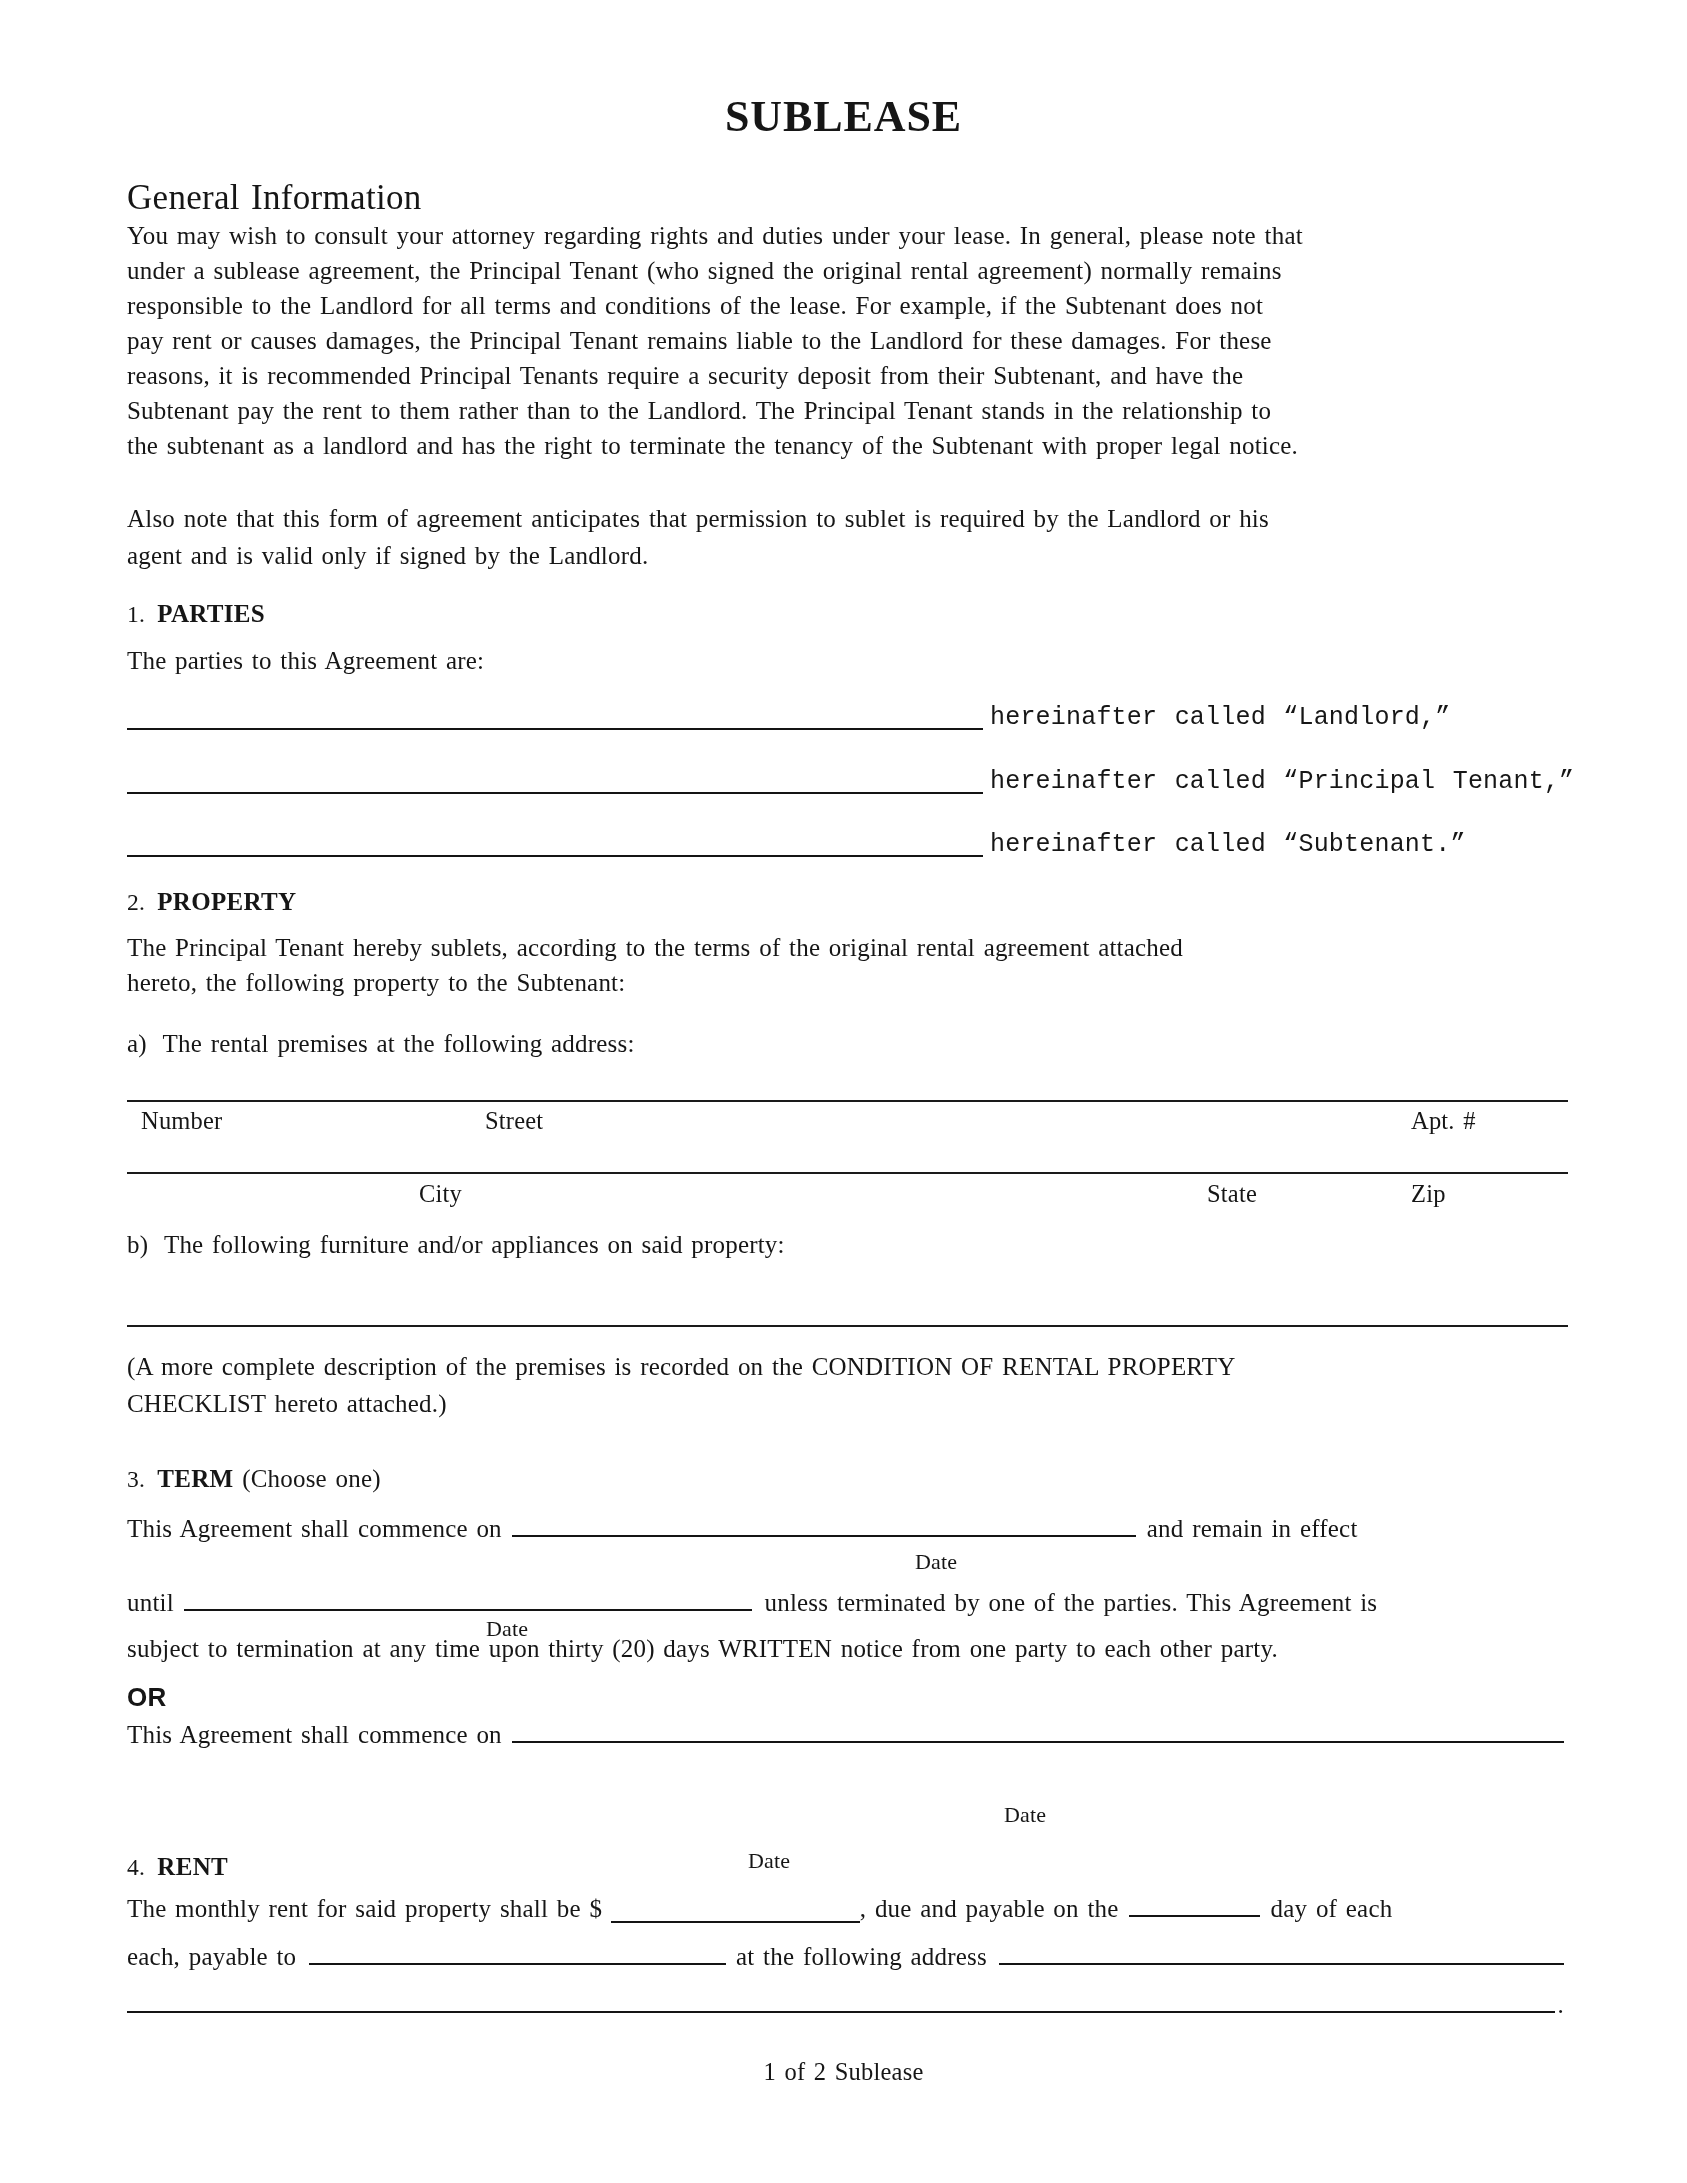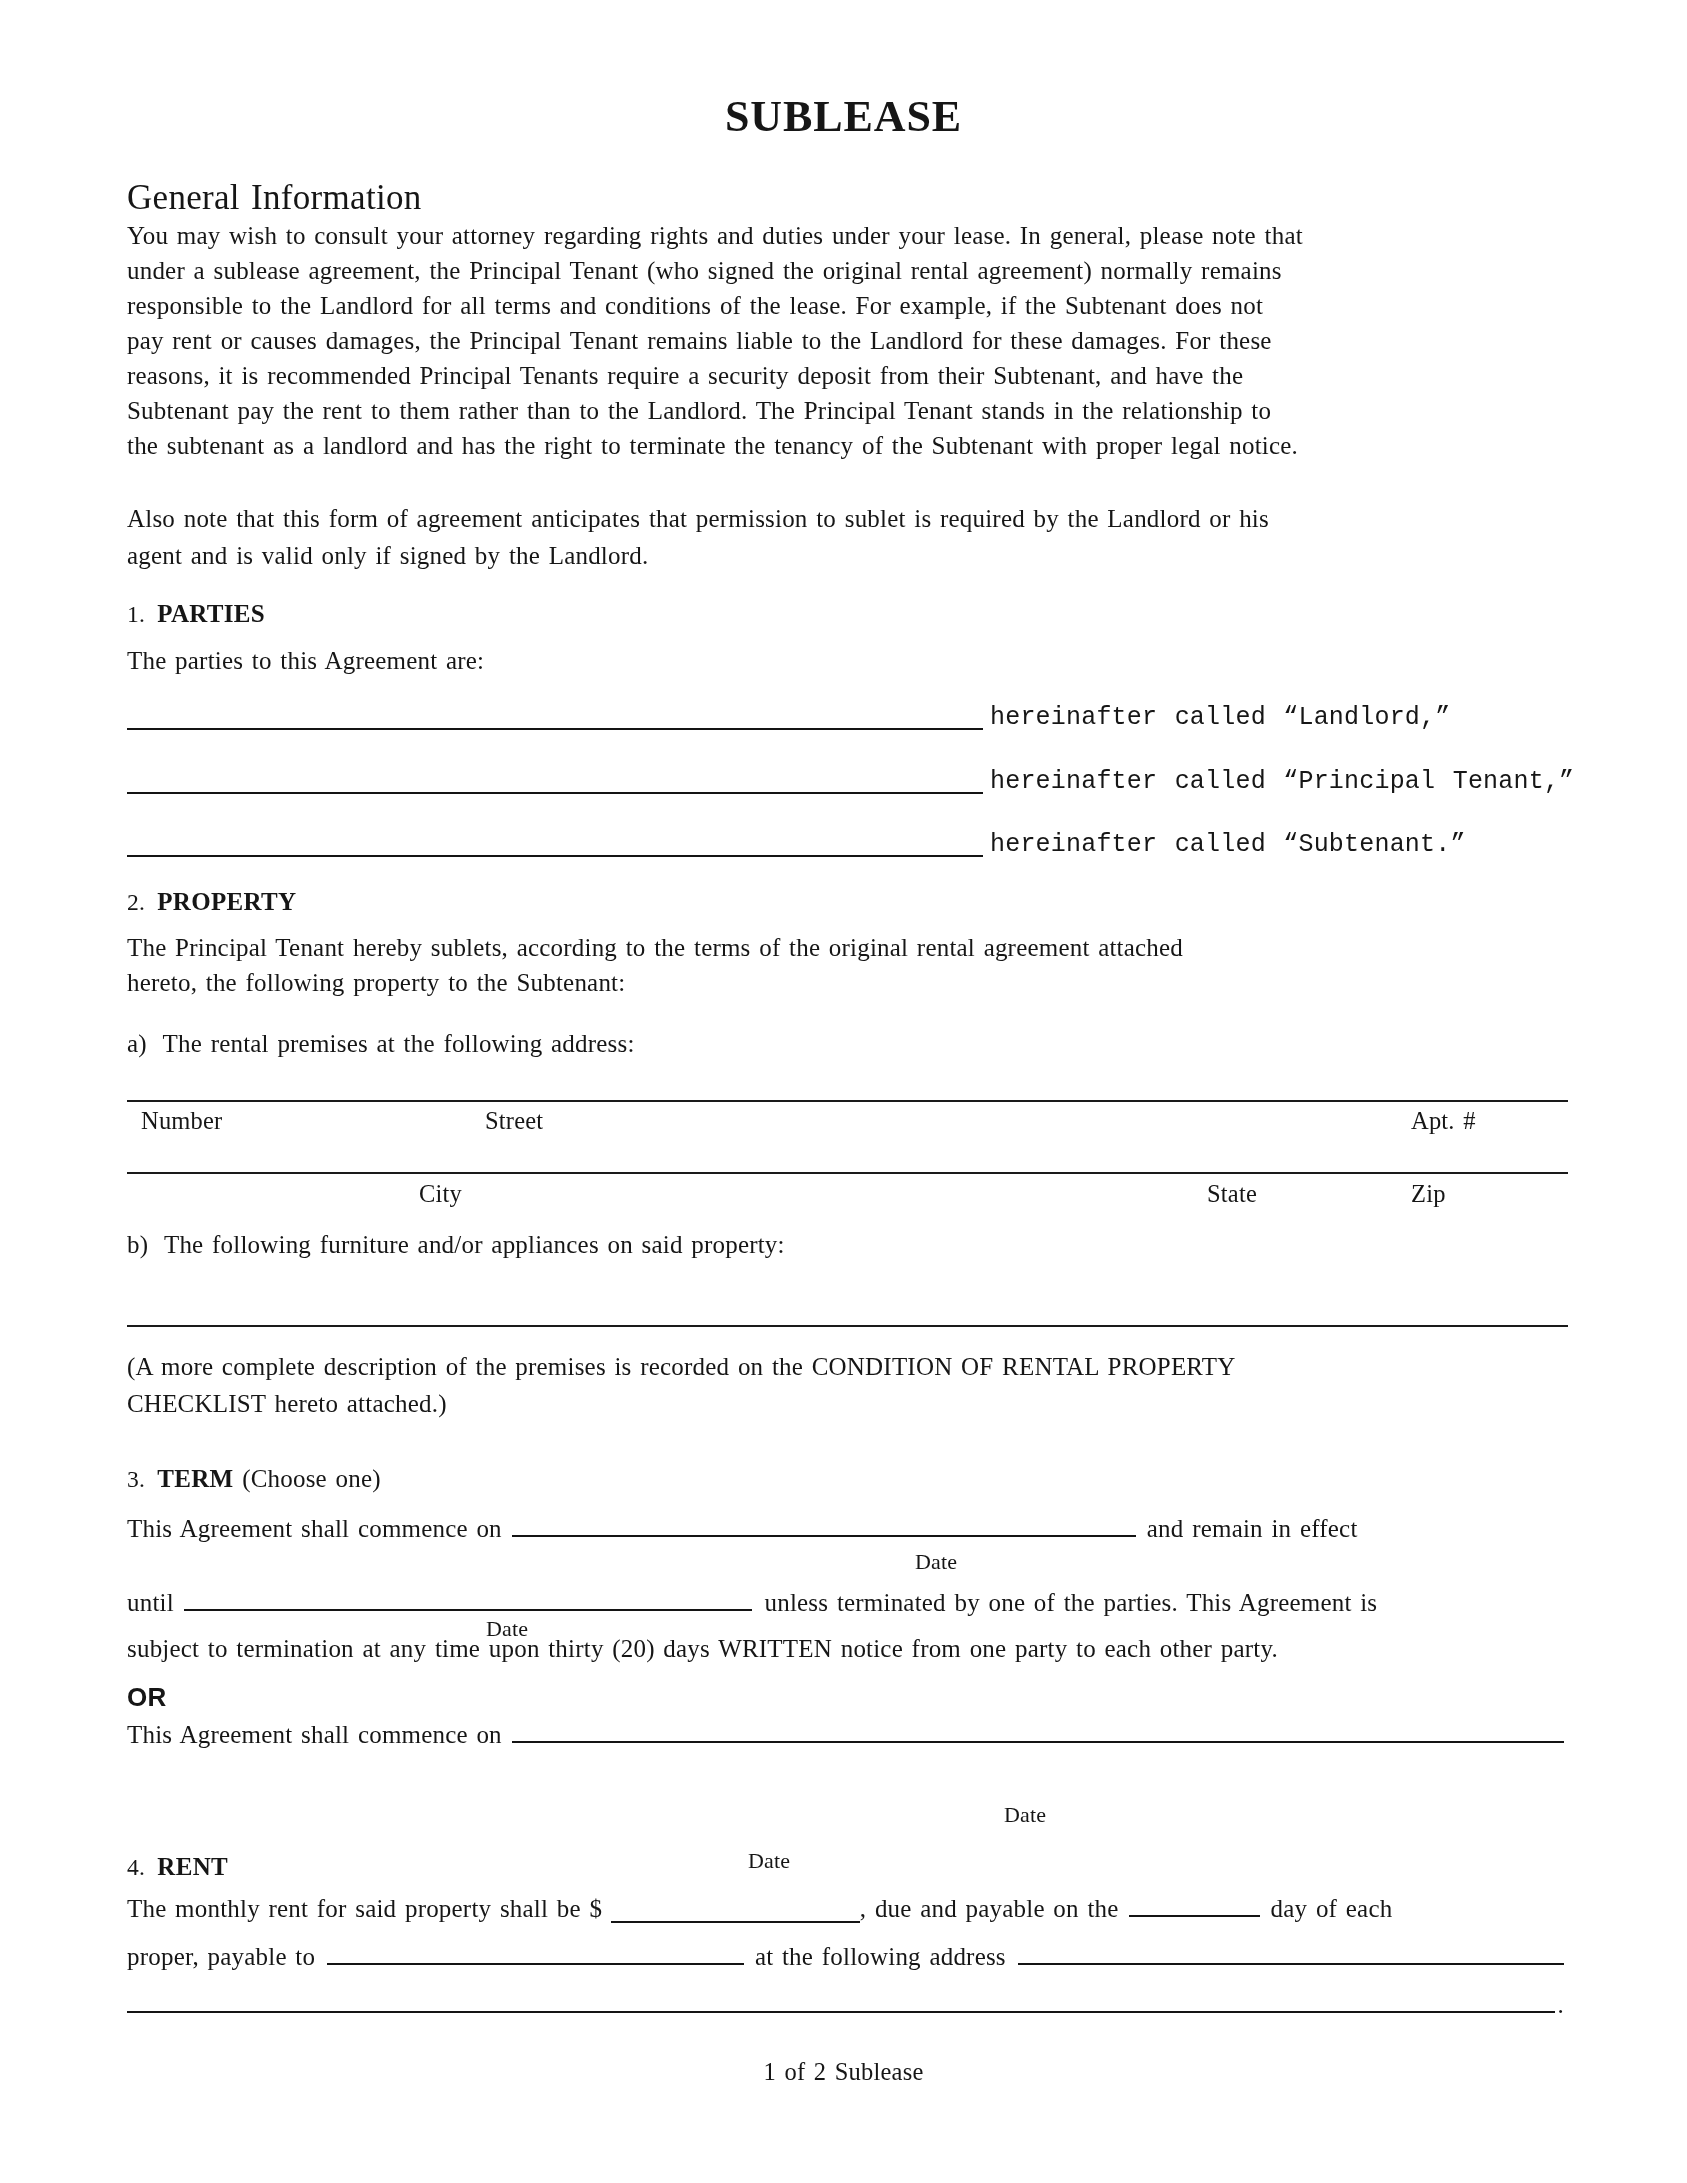--- a/index.html
+++ b/index.html
@@ -131,7 +131,7 @@
   </div>
 
   <div class="row flex" style="top:1942px">
-    <span>proper, payable to</span>
+    <span>each, payable to</span>
       <span class="fill" style="width:417px;margin-left:12.2px"></span>
       <span style="margin-left:10.5px">at the following address</span>
       <span class="fill" style="flex:1;margin-left:12.2px"></span>

